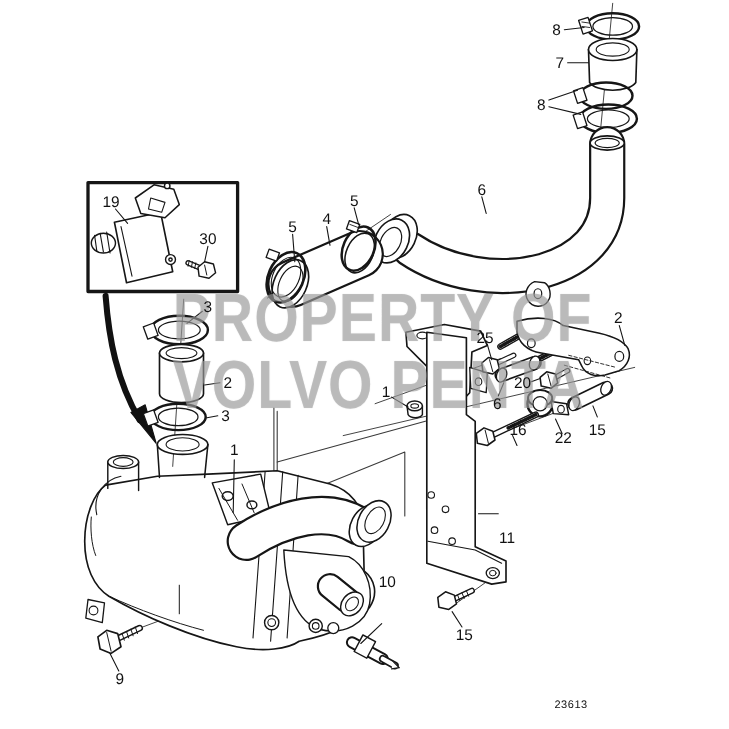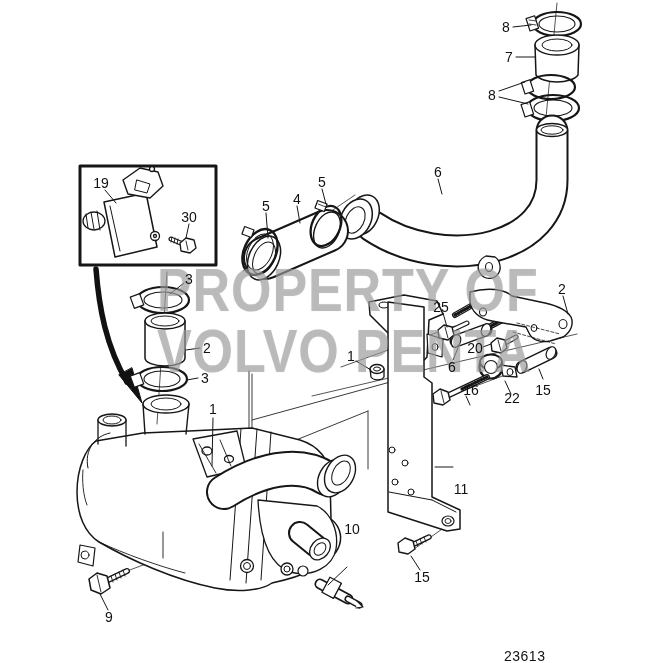--- a/index.html
+++ b/index.html
@@ -15,7 +15,7 @@
   .wm2 { top:320px; }
   .callout { position:absolute; z-index:30; transform:translate(-50%,-50%);
              font-size:14px; color:#111; }
-  .drawnum { position:absolute; z-index:30; font-size:14px; color:#111; letter-spacing:0.5px;margin-top:12px; }
+  .drawnum { position:absolute; z-index:30; font-size:10px; color:#111; letter-spacing:0.5px; }
 </style>
 </head>
 <body>

